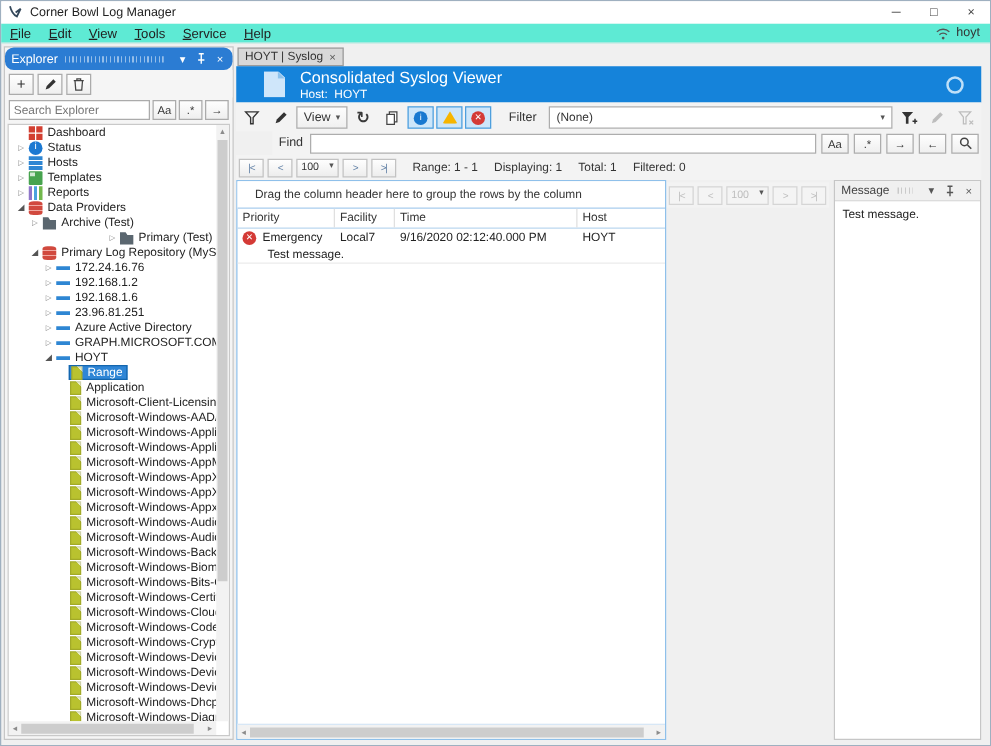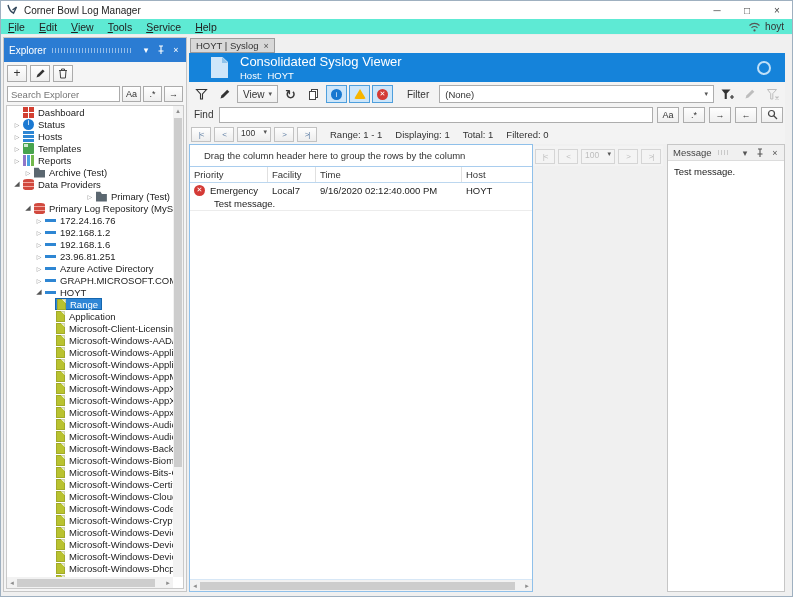--- a/index.html
+++ b/index.html
@@ -25,7 +25,7 @@
 
   
   .explorer { width:184px; flex:none; display:flex; flex-direction:column; background:#f5f5f5; border:1px solid #c6c6c6; }
-  .panel-hd { height:24px; background:#2b7cd3; display:flex; align-items:center; padding:0 4px 0 5px; flex:none; }
+  .panel-hd { height:18px; background:#2b7cd3; display:flex; align-items:center; padding:0 4px 0 5px; flex:none;border-radius:7px; }
   .panel-hd .hd-title { font-size:10px; color:#fff; }
   .hd-dots { flex:1; height:5px; margin:0 6px; background:repeating-linear-gradient(90deg, rgba(255,255,255,.5) 0 1px, transparent 1px 3px); }
   .hd-ic { width:12px; height:12px; display:flex; align-items:center; justify-content:center; color:#fff; font-size:9px; margin-left:3px; }

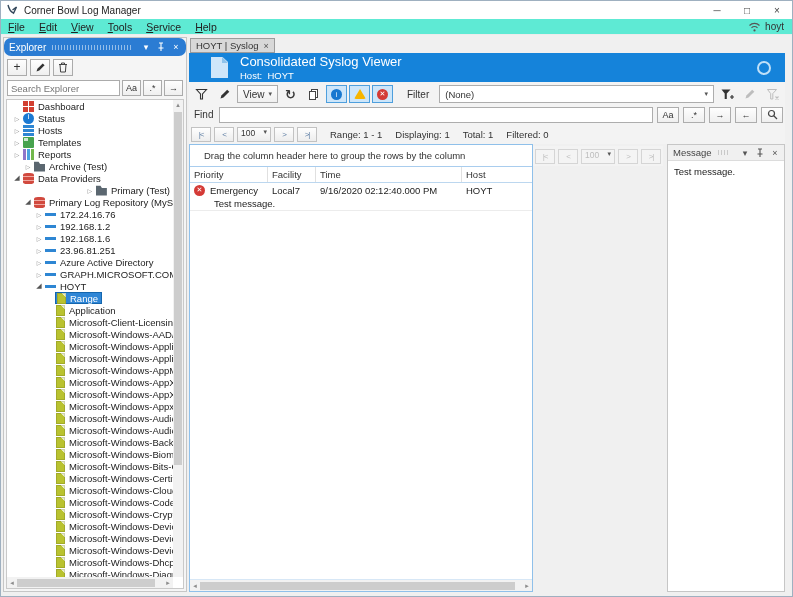--- a/index.html
+++ b/index.html
@@ -91,7 +91,7 @@
   .combo .chev { margin-left:auto; }
   .refresh-g { font-size:13px; font-weight:bold; color:#3a3a3a; }
 
-  .find-row { height:19px; gap:2px; padding:0 2px; }
+  .find-row { height:19px; gap:2px; padding:0 2px;margin-left:29px; }
   .find-lbl { width:26px; text-align:left; padding-left:3px; font-size:10px; color:#333; flex:none; }
   .find-input { flex:1; height:16px; border:1px solid #adadad; font-size:10px; padding:0 3px; font-family:inherit; min-width:0; }
   .fbtn { width:22px; height:16px; border:1px solid #adadad; background:linear-gradient(#fefefe,#efefef); display:flex; align-items:center; justify-content:center; font-size:9px; color:#333; margin-left:2px; flex:none; }

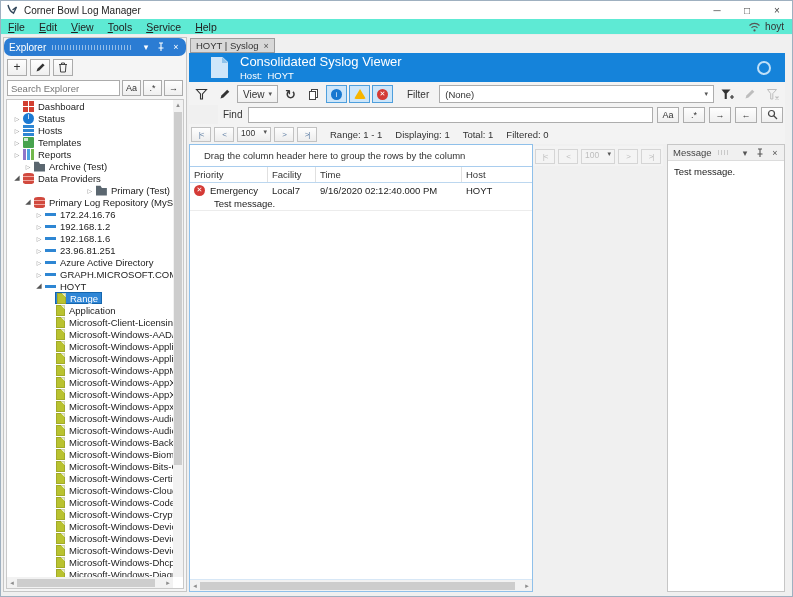--- a/index.html
+++ b/index.html
@@ -233,18 +233,18 @@
                 <span>Reports</span>
               </span>
             </div>
+            <div class="tree-item" style="padding-left: 5px;">
+              <span class="arrow expanded">◢</span>
+              <span class="wrap">
+                <span class="ticon db"></span>
+                <span>Data Providers</span>
+              </span>
+            </div>
             <div class="tree-item" style="padding-left: 16px;">
               <span class="arrow collapsed">▷</span>
               <span class="wrap">
                 <span class="ticon folder"></span>
                 <span>Archive (Test)</span>
-              </span>
-            </div>
-            <div class="tree-item" style="padding-left: 5px;">
-              <span class="arrow expanded">◢</span>
-              <span class="wrap">
-                <span class="ticon db"></span>
-                <span>Data Providers</span>
               </span>
             </div>
             <div class="tree-item" style="padding-left: 16px; justify-content: flex-end;">

